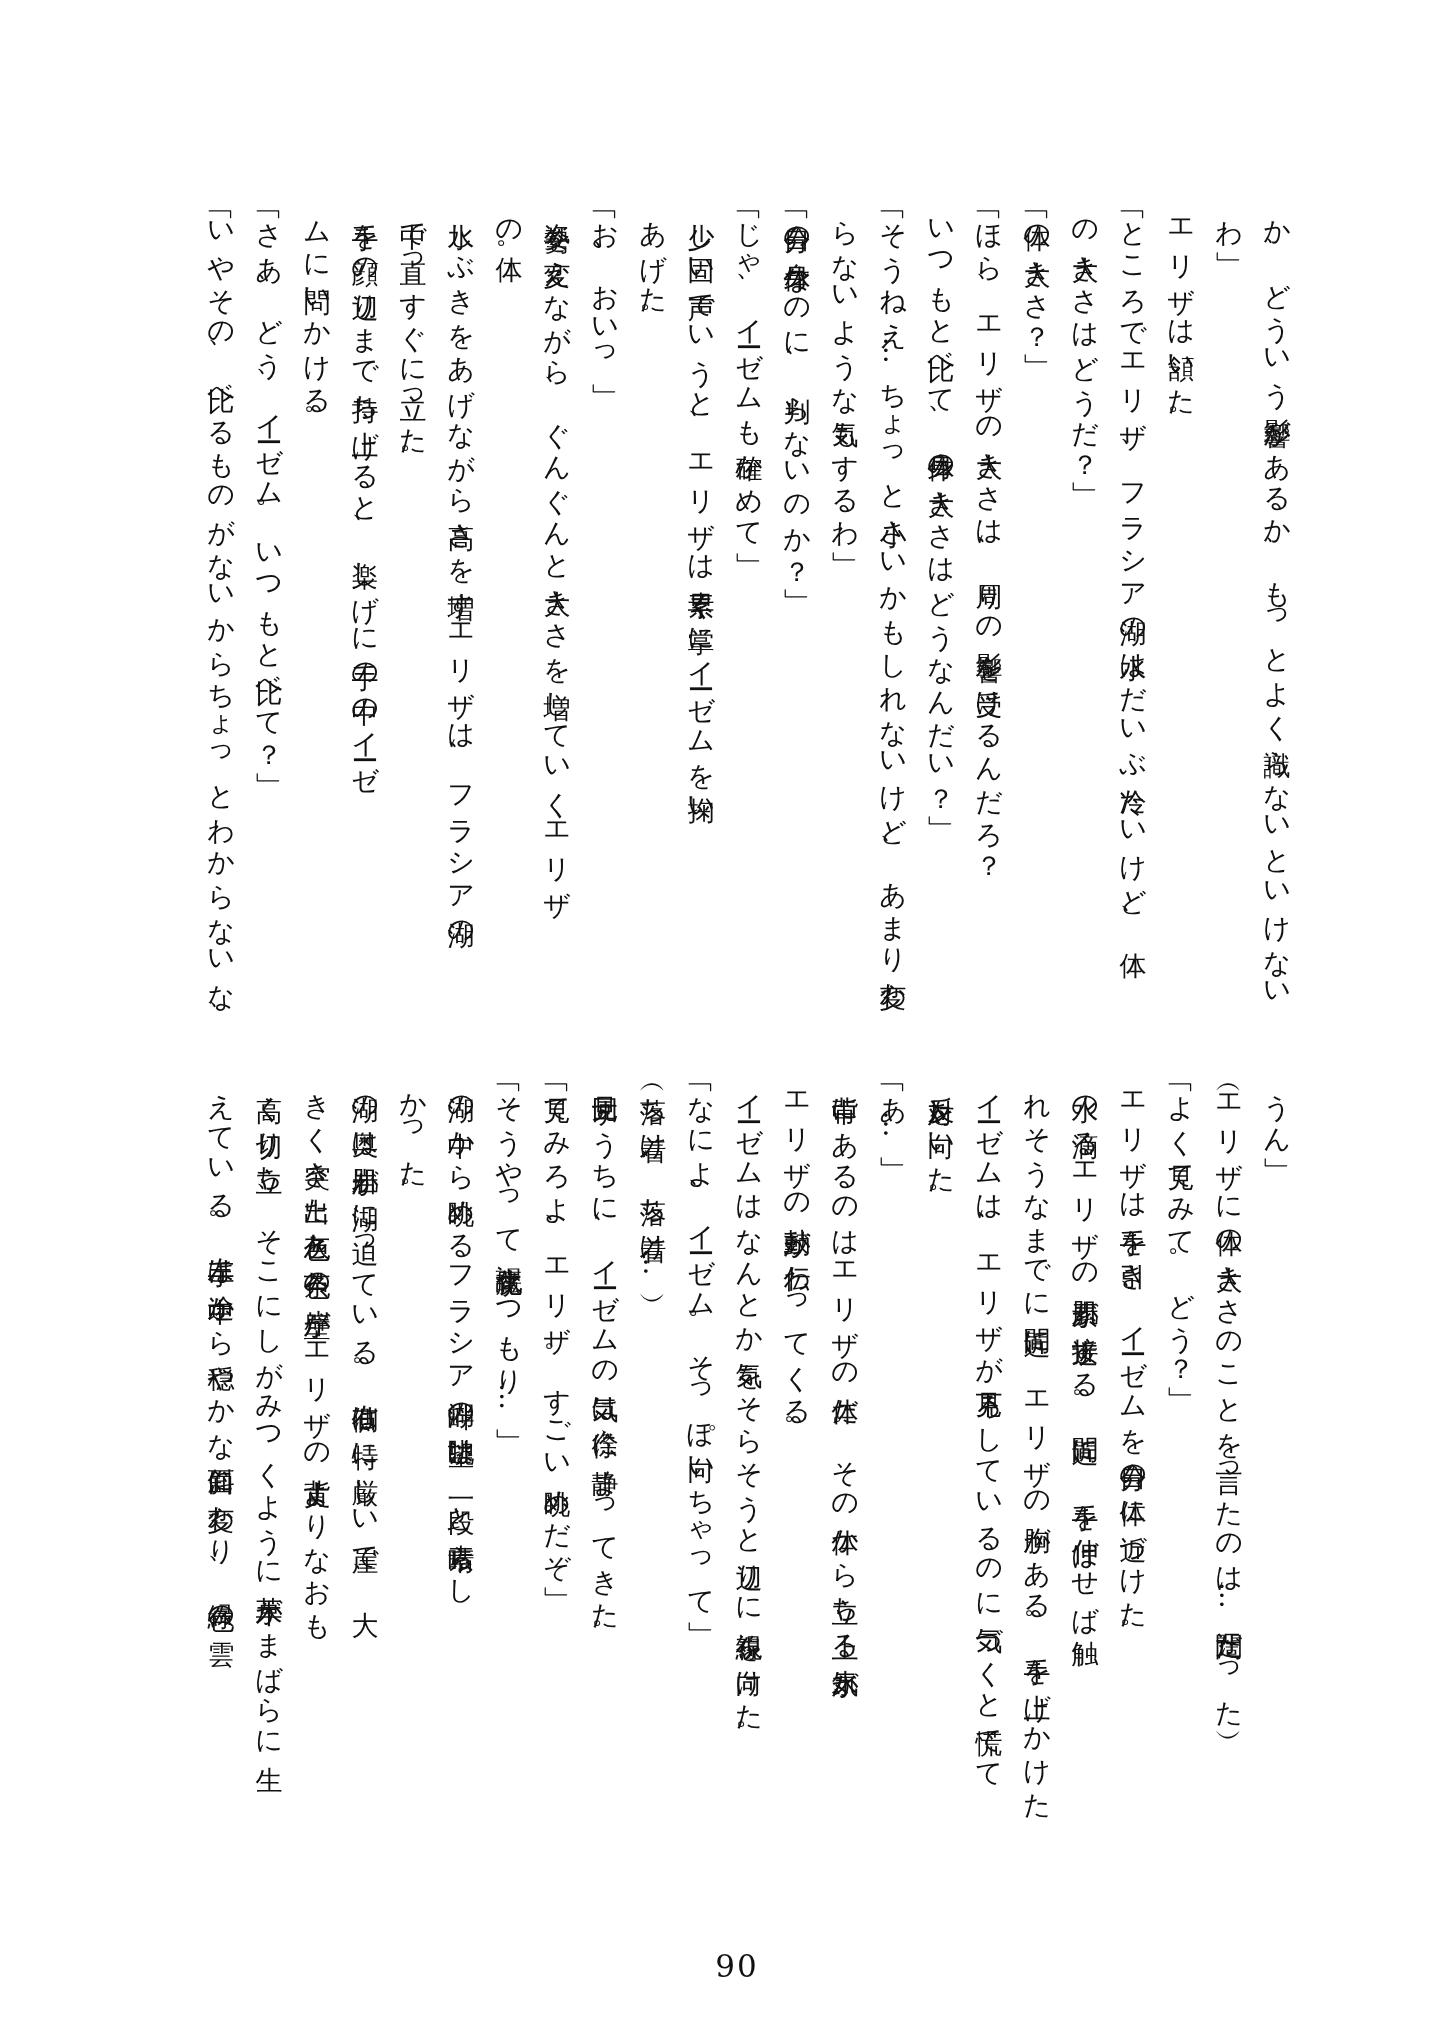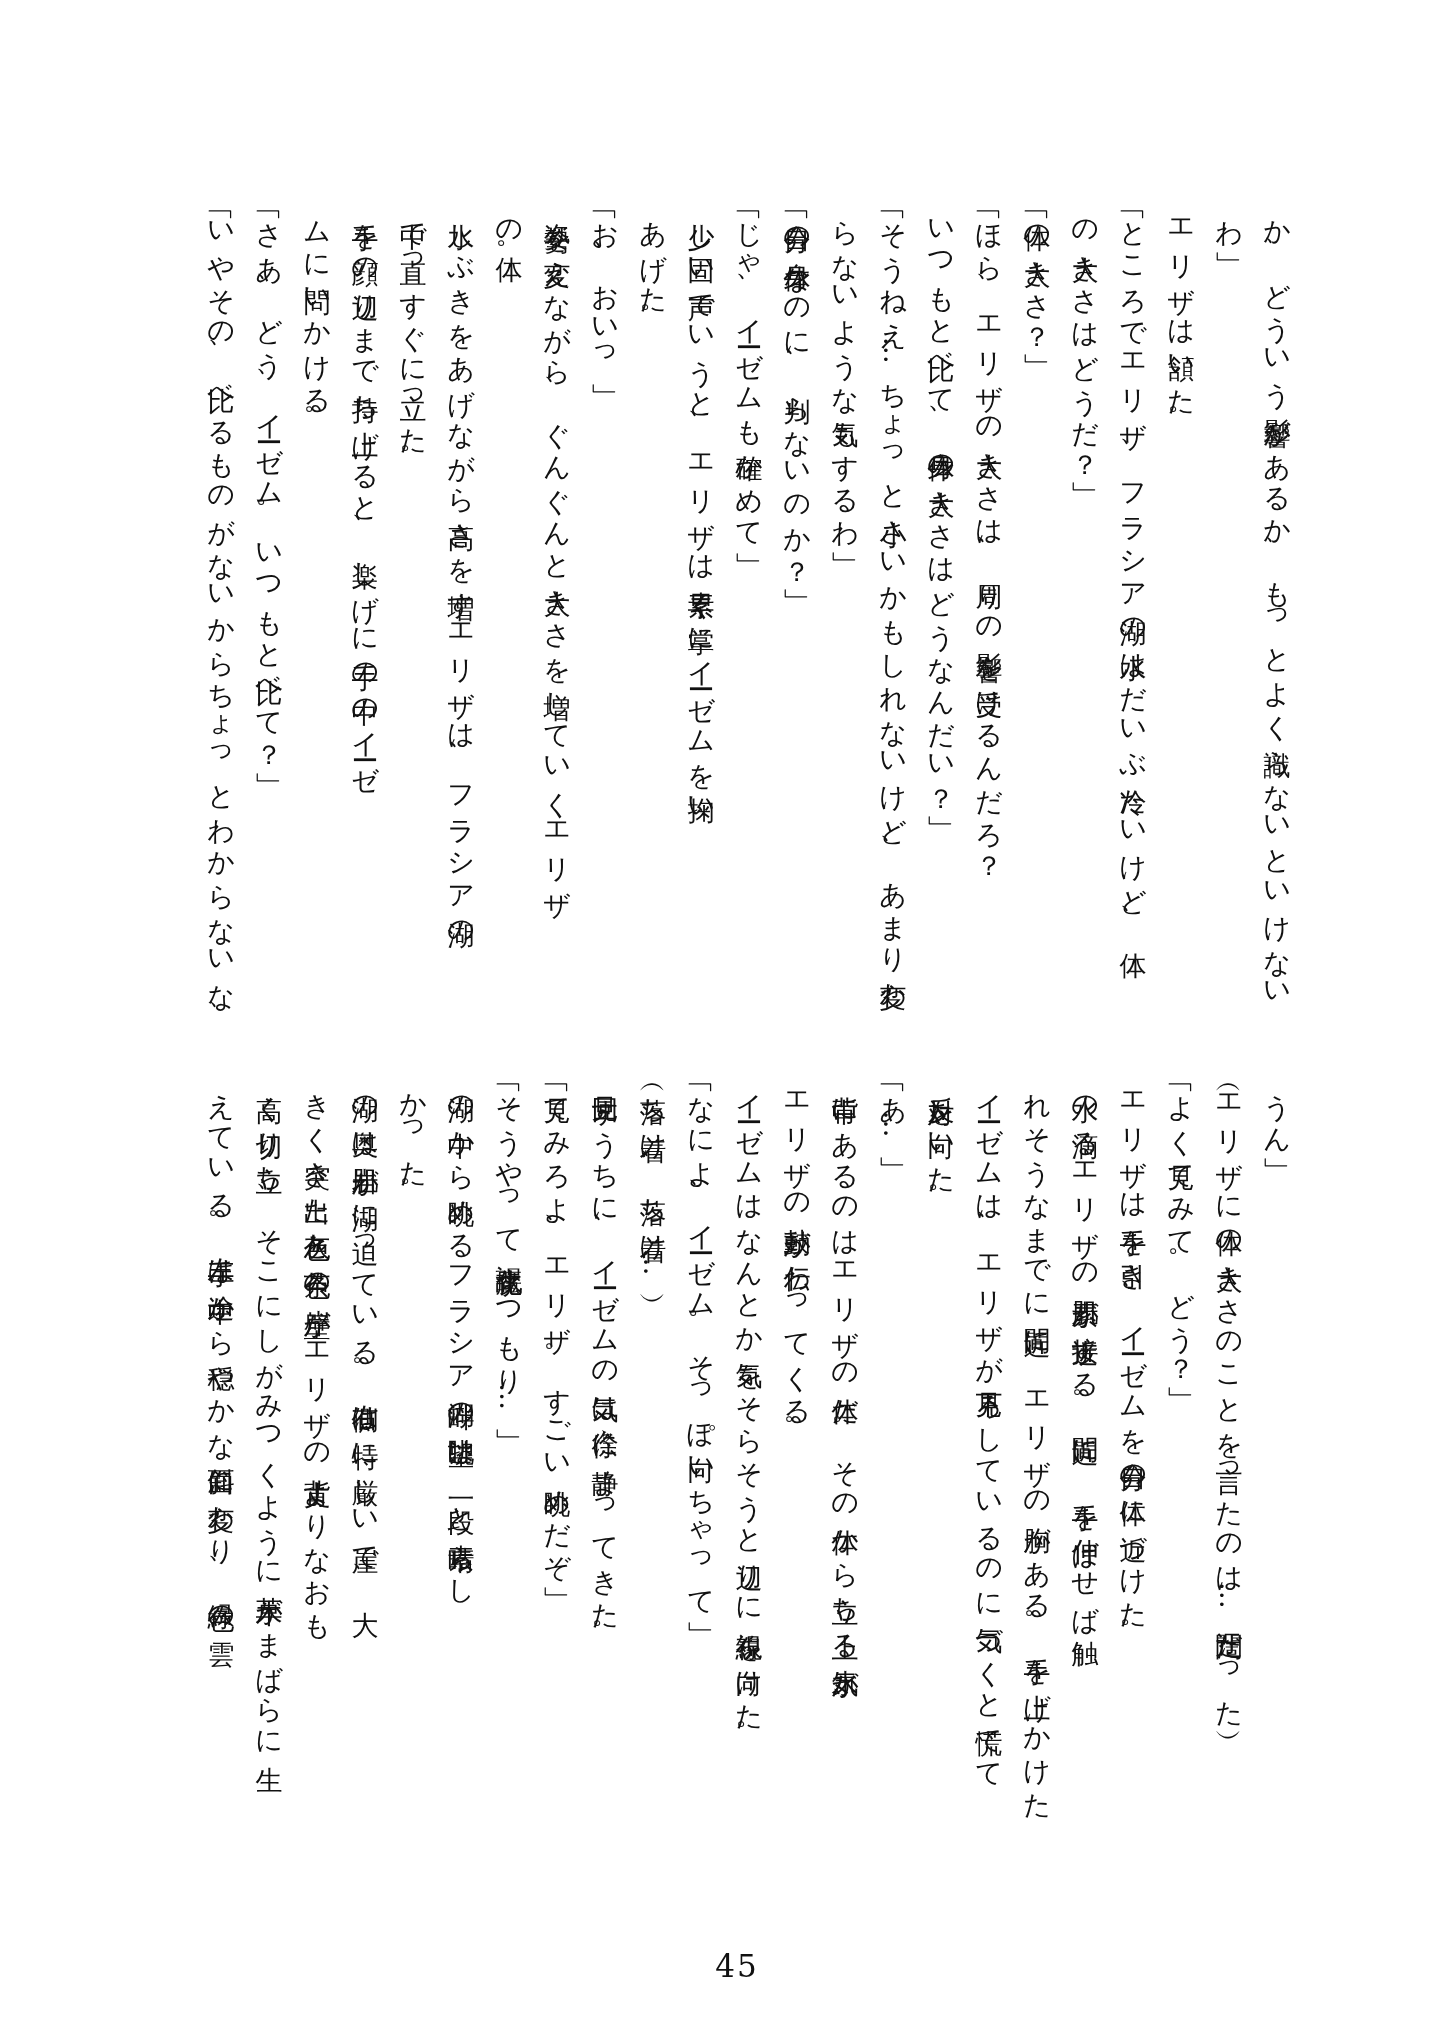--- a/index.html
+++ b/index.html
@@ -97,6 +97,6 @@
     <div class="tcol">えている。左手は途中から穏やかな斜面に変わり、緑色の雲</div>
   </div>
 
-<div class="page-number">45</div>
+<div class="page-number">90</div>
 
 </body></html>

